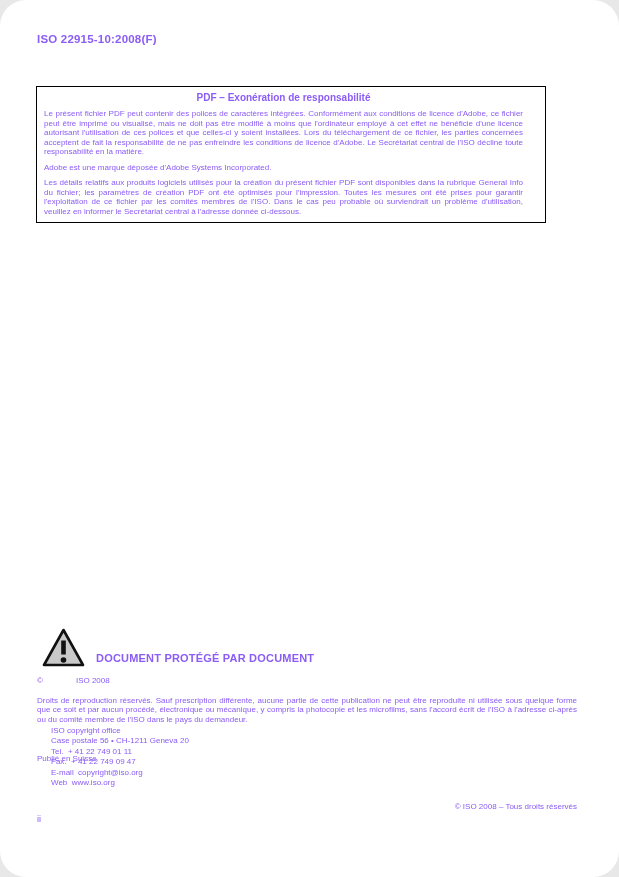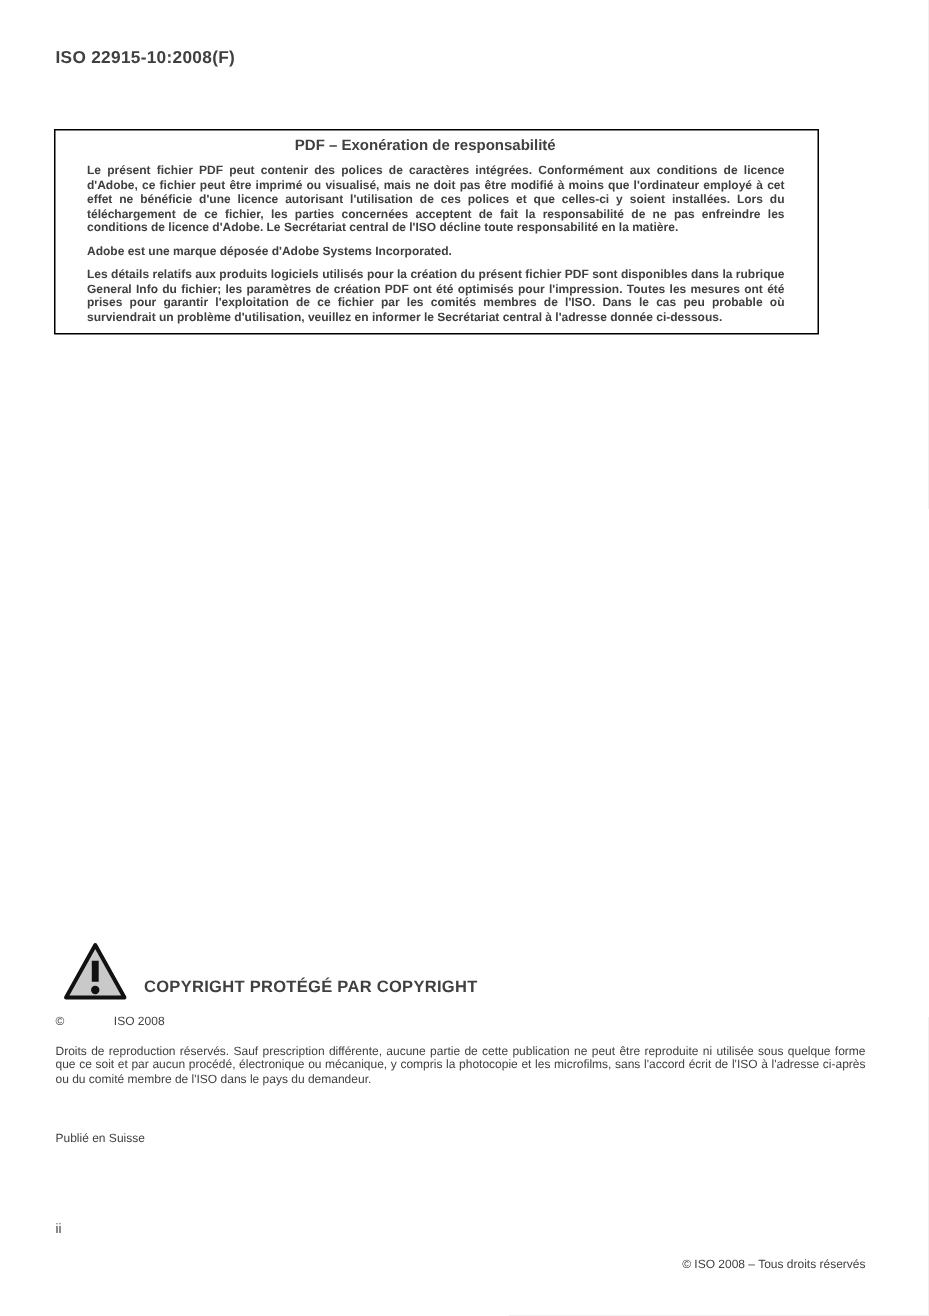--- a/index.html
+++ b/index.html
@@ -10,8 +10,9 @@
     margin: 0 auto;
     background: #ffffff;
     font-family: "Liberation Sans", sans-serif;
-    color: #404040;
+    color: #8b5cf6;
     overflow: hidden;
+    border-radius: 26px;
   }
   .header-title {
     position: absolute;

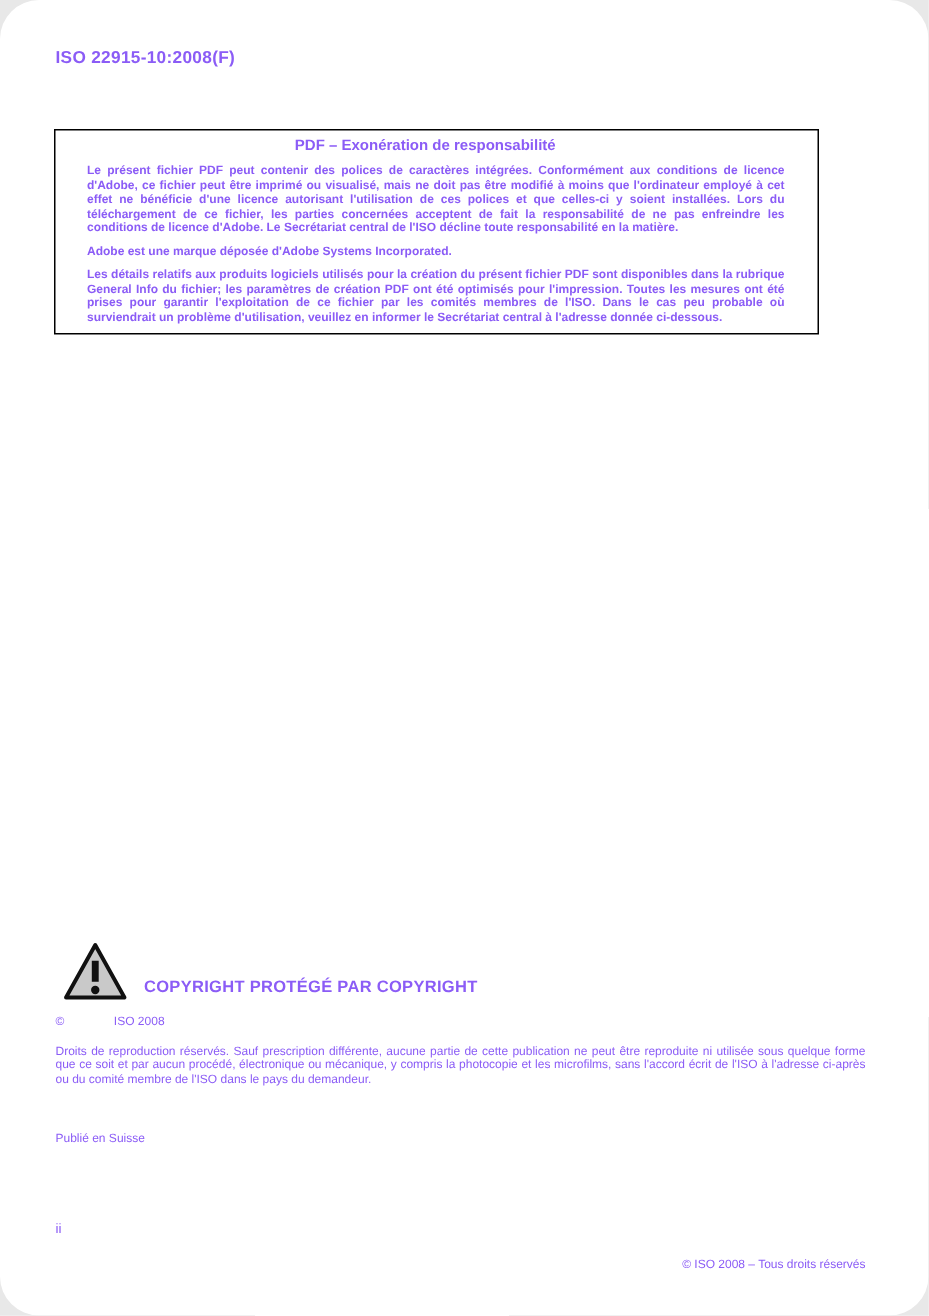--- a/index.html
+++ b/index.html
@@ -42,8 +42,7 @@
     font-size: 8px;
     line-height: 9.5px;
     text-align: justify;
-    margin: 0 0 6px 14px;
-    font-weight: bold;
+    margin: 0 0 6px 0;
   }
   .warning-icon {
     position: absolute;

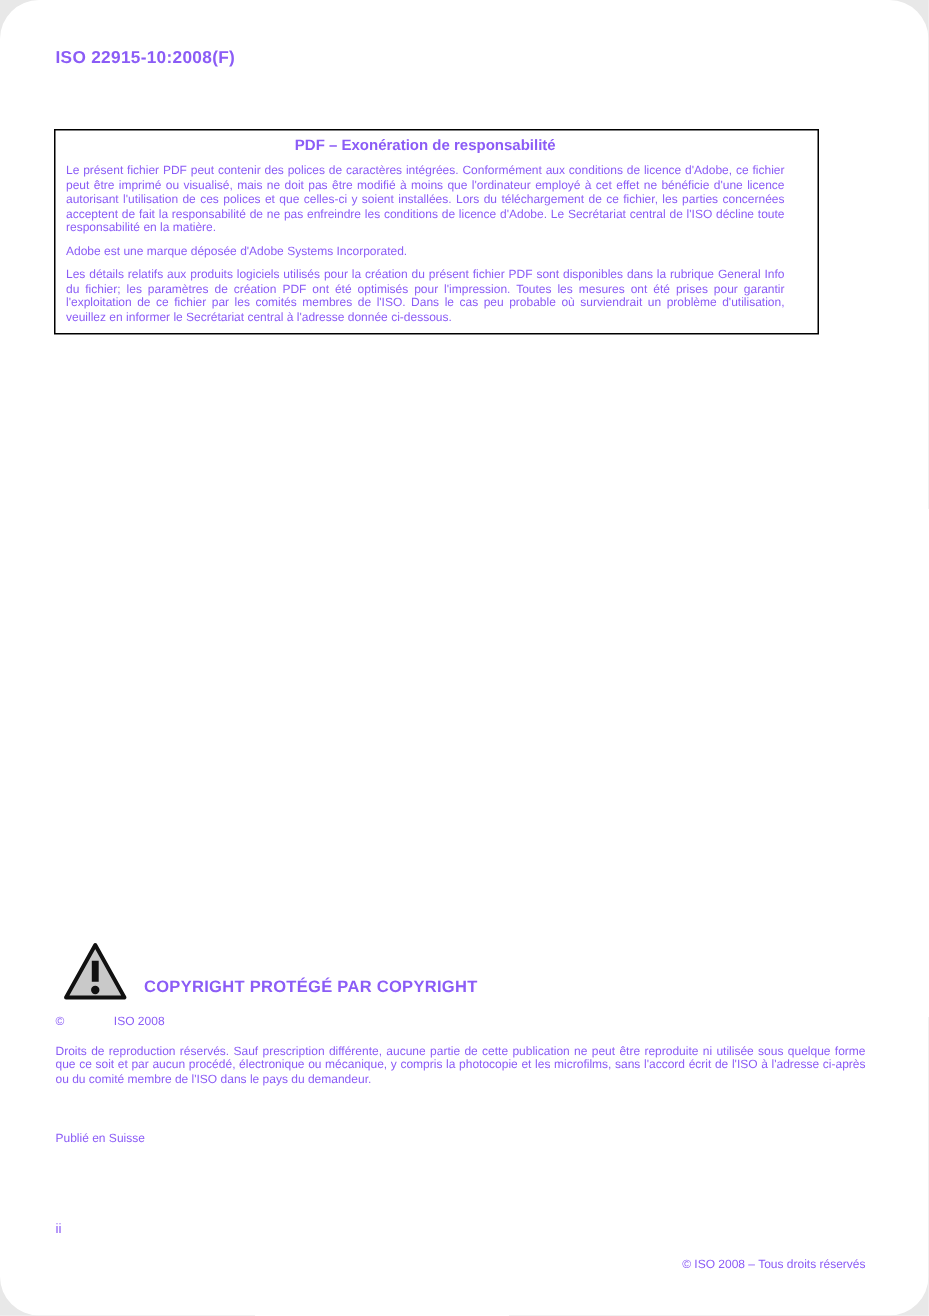--- a/index.html
+++ b/index.html
@@ -125,7 +125,7 @@
     </svg>
   </div>
 
-  <div class="copyright-heading">COPYRIGHT PROTÉGÉ PAR COPYRIGHT</div>
+  <div class="copyright-heading">DOCUMENT PROTÉGÉ PAR DOCUMENT</div>
 
   <div class="copyright-line">
     <span>©</span><span class="year">ISO 2008</span>

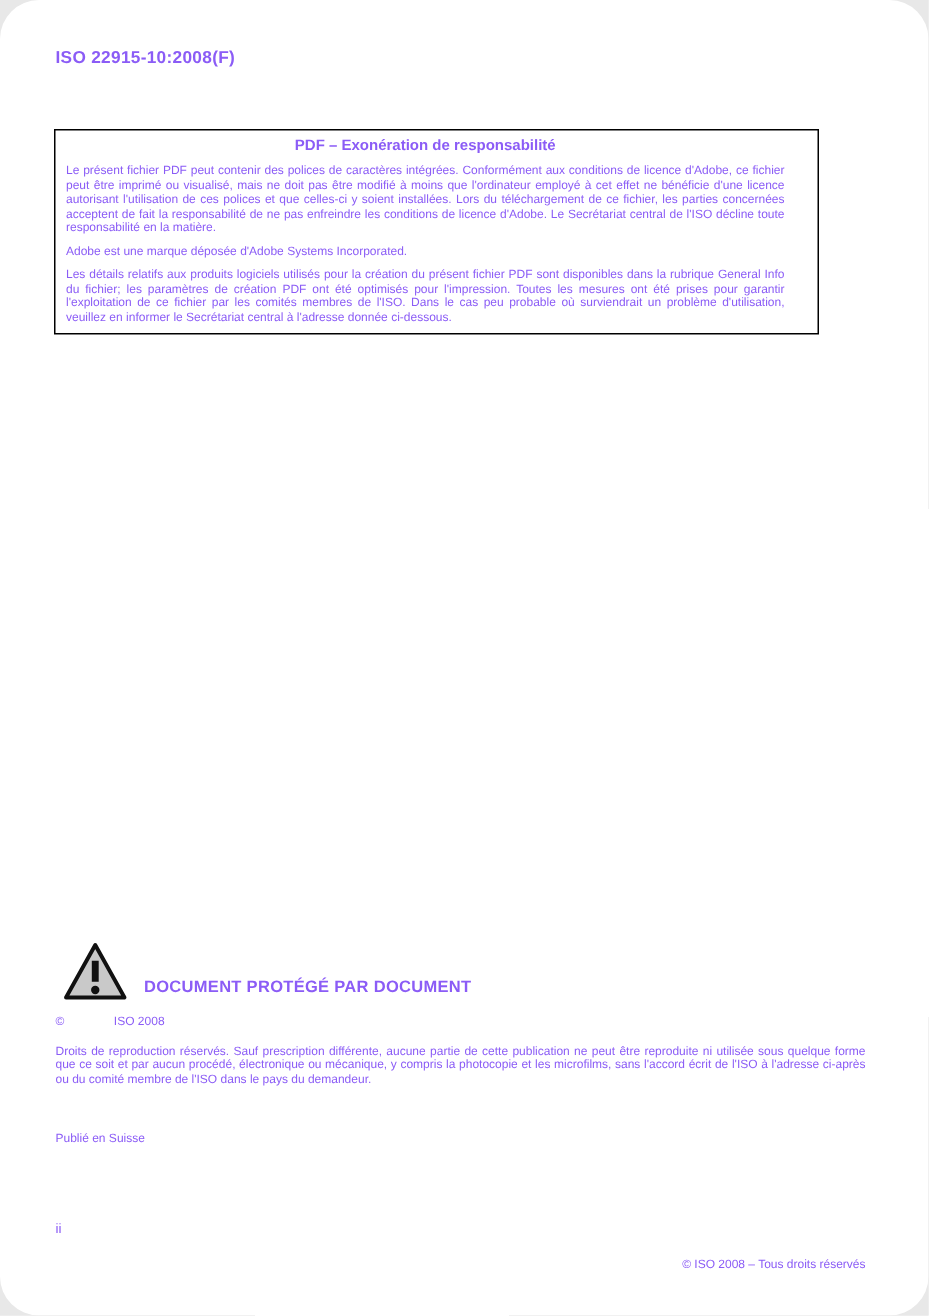--- a/index.html
+++ b/index.html
@@ -133,6 +133,14 @@
 
   <div class="copyright-notice">Droits de reproduction réservés. Sauf prescription différente, aucune partie de cette publication ne peut être reproduite ni utilisée sous quelque forme que ce soit et par aucun procédé, électronique ou mécanique, y compris la photocopie et les microfilms, sans l'accord écrit de l'ISO à l'adresse ci-après ou du comité membre de l'ISO dans le pays du demandeur.</div>
 
+  <div class="address-block">
+    <div class="address-line">ISO copyright office</div>
+    <div class="address-line">Case postale 56 • CH-1211 Geneva 20</div>
+    <div class="address-line">Tel.  + 41 22 749 01 11</div>
+    <div class="address-line">Fax.  + 41 22 749 09 47</div>
+    <div class="address-line">E-mail  copyright@iso.org</div>
+    <div class="address-line">Web  www.iso.org</div>
+  </div>
 
   <div class="published-note">Publié en Suisse</div>
 

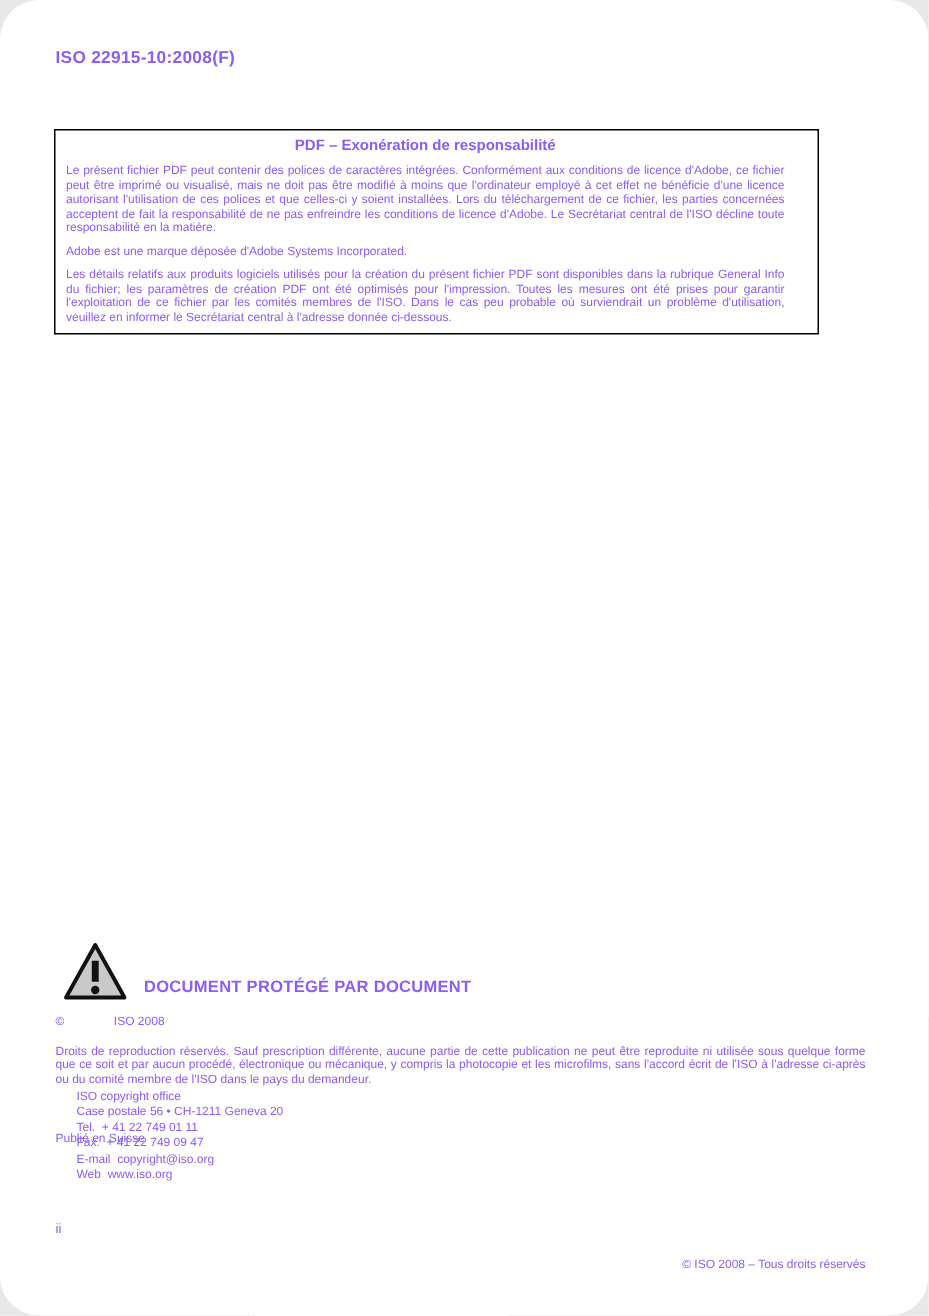--- a/index.html
+++ b/index.html
@@ -99,7 +99,7 @@
   .footer-copyright {
     position: absolute;
     right: 42px;
-    top: 838px;
+    top: 802px;
     font-size: 8px;
   }
 </style>

